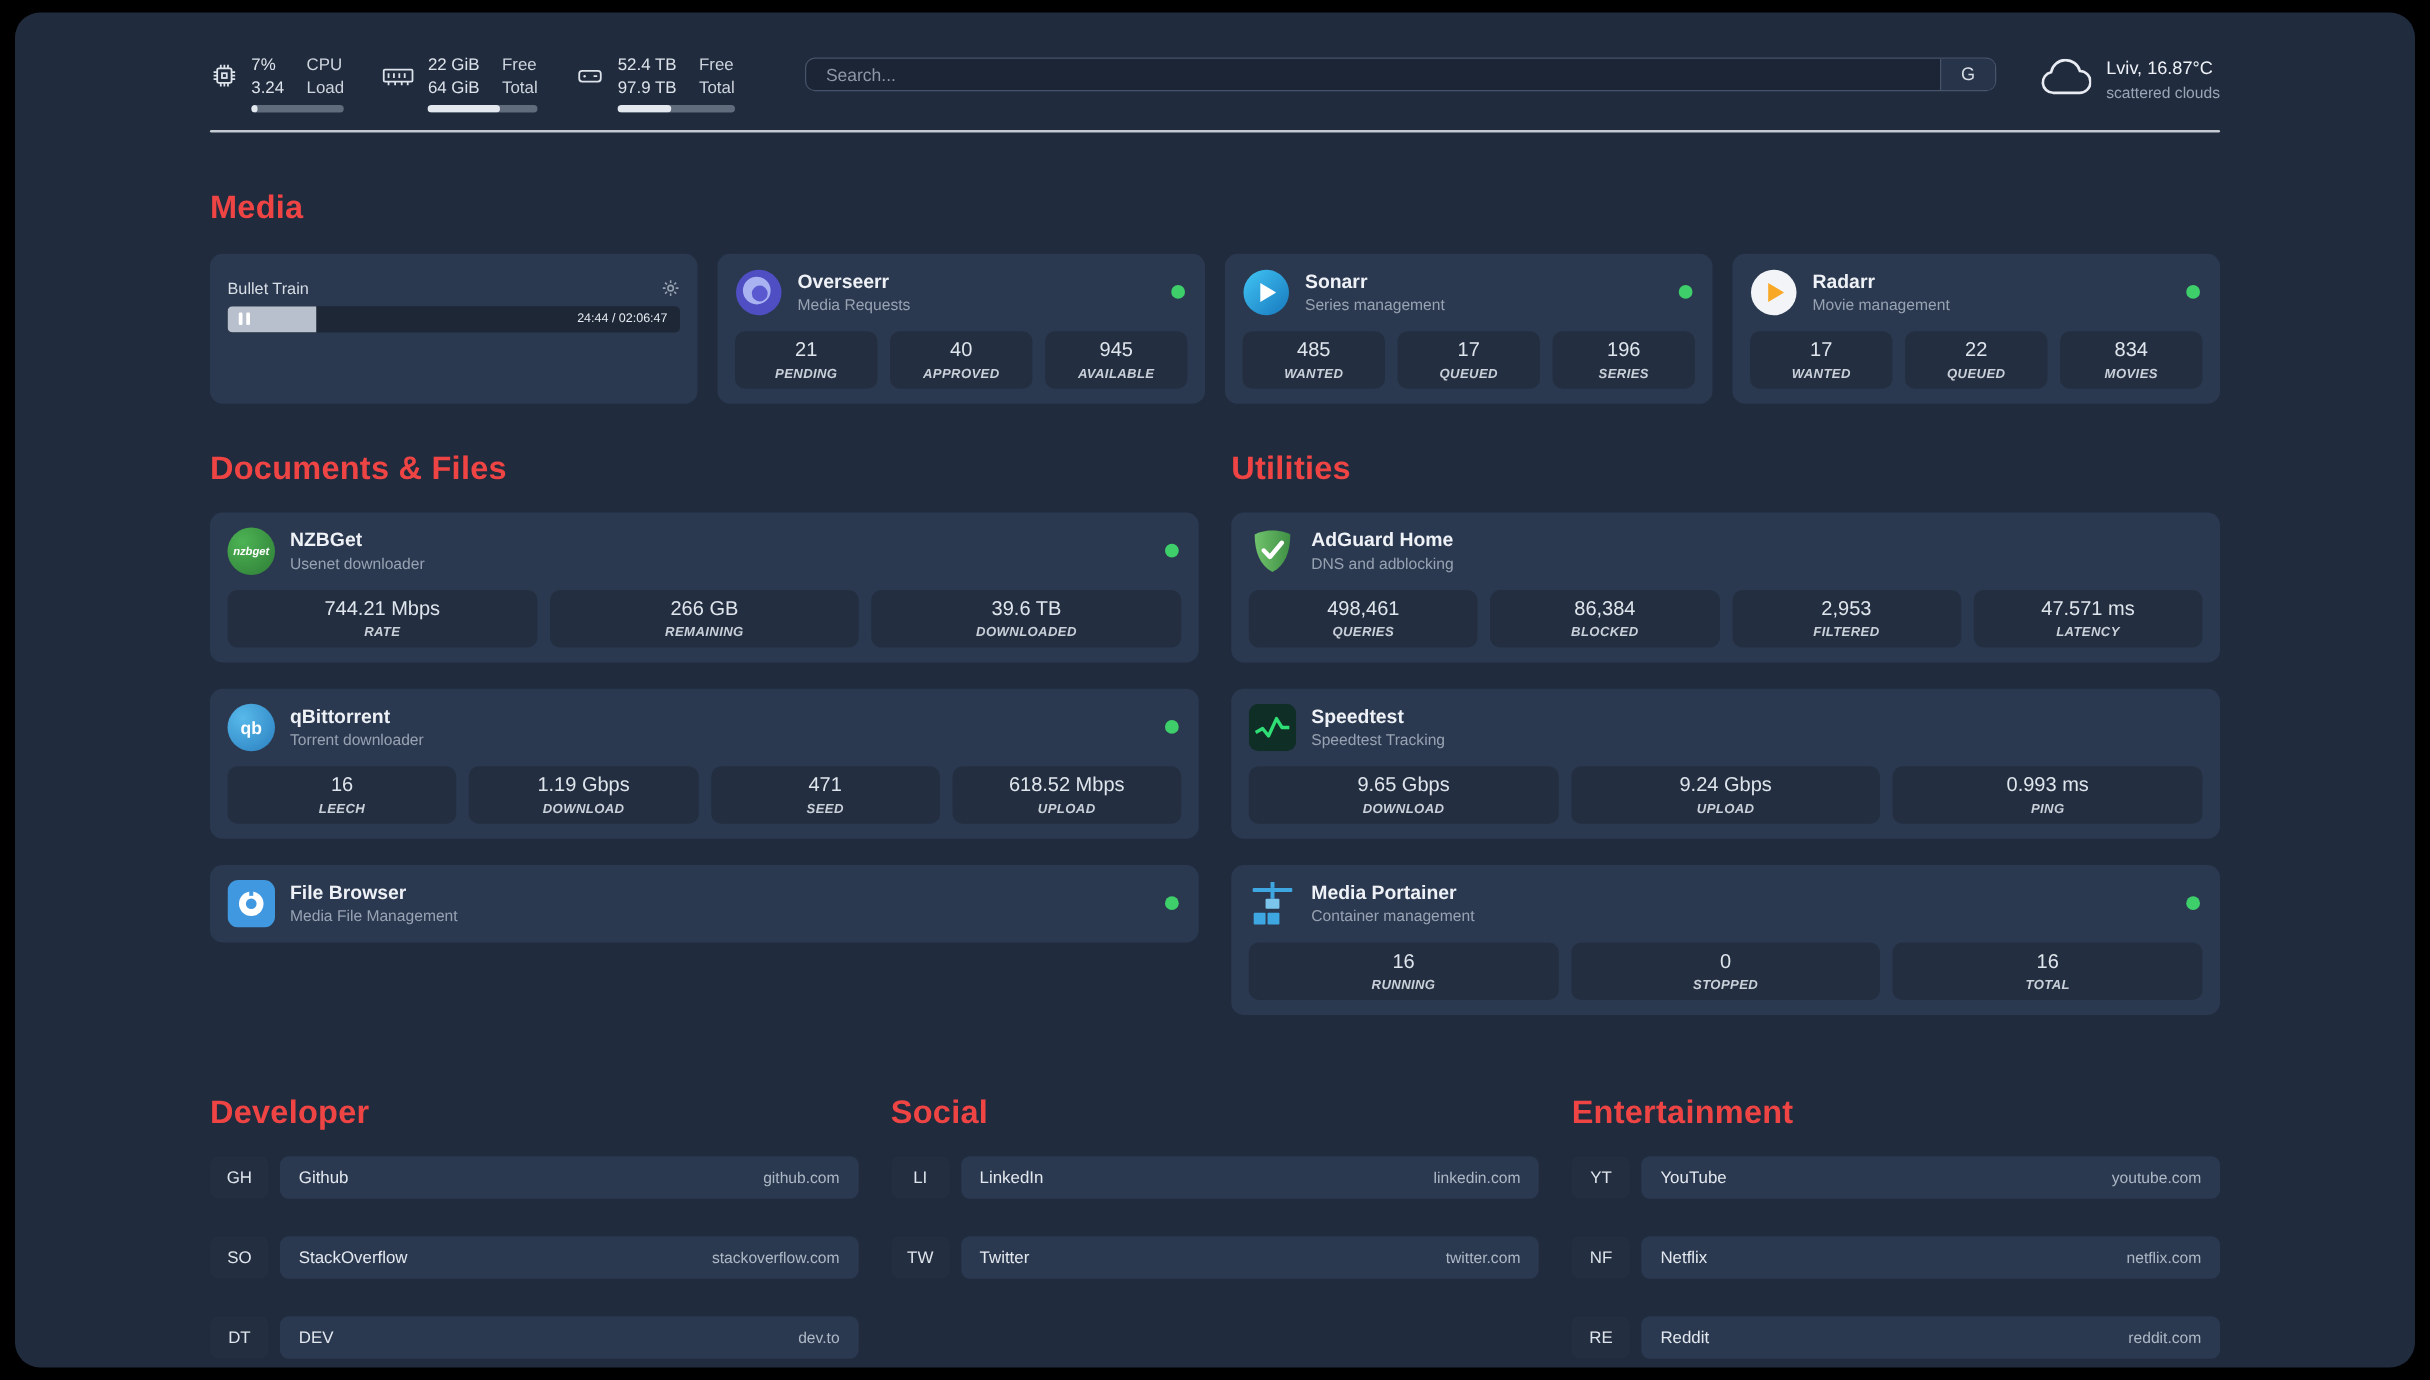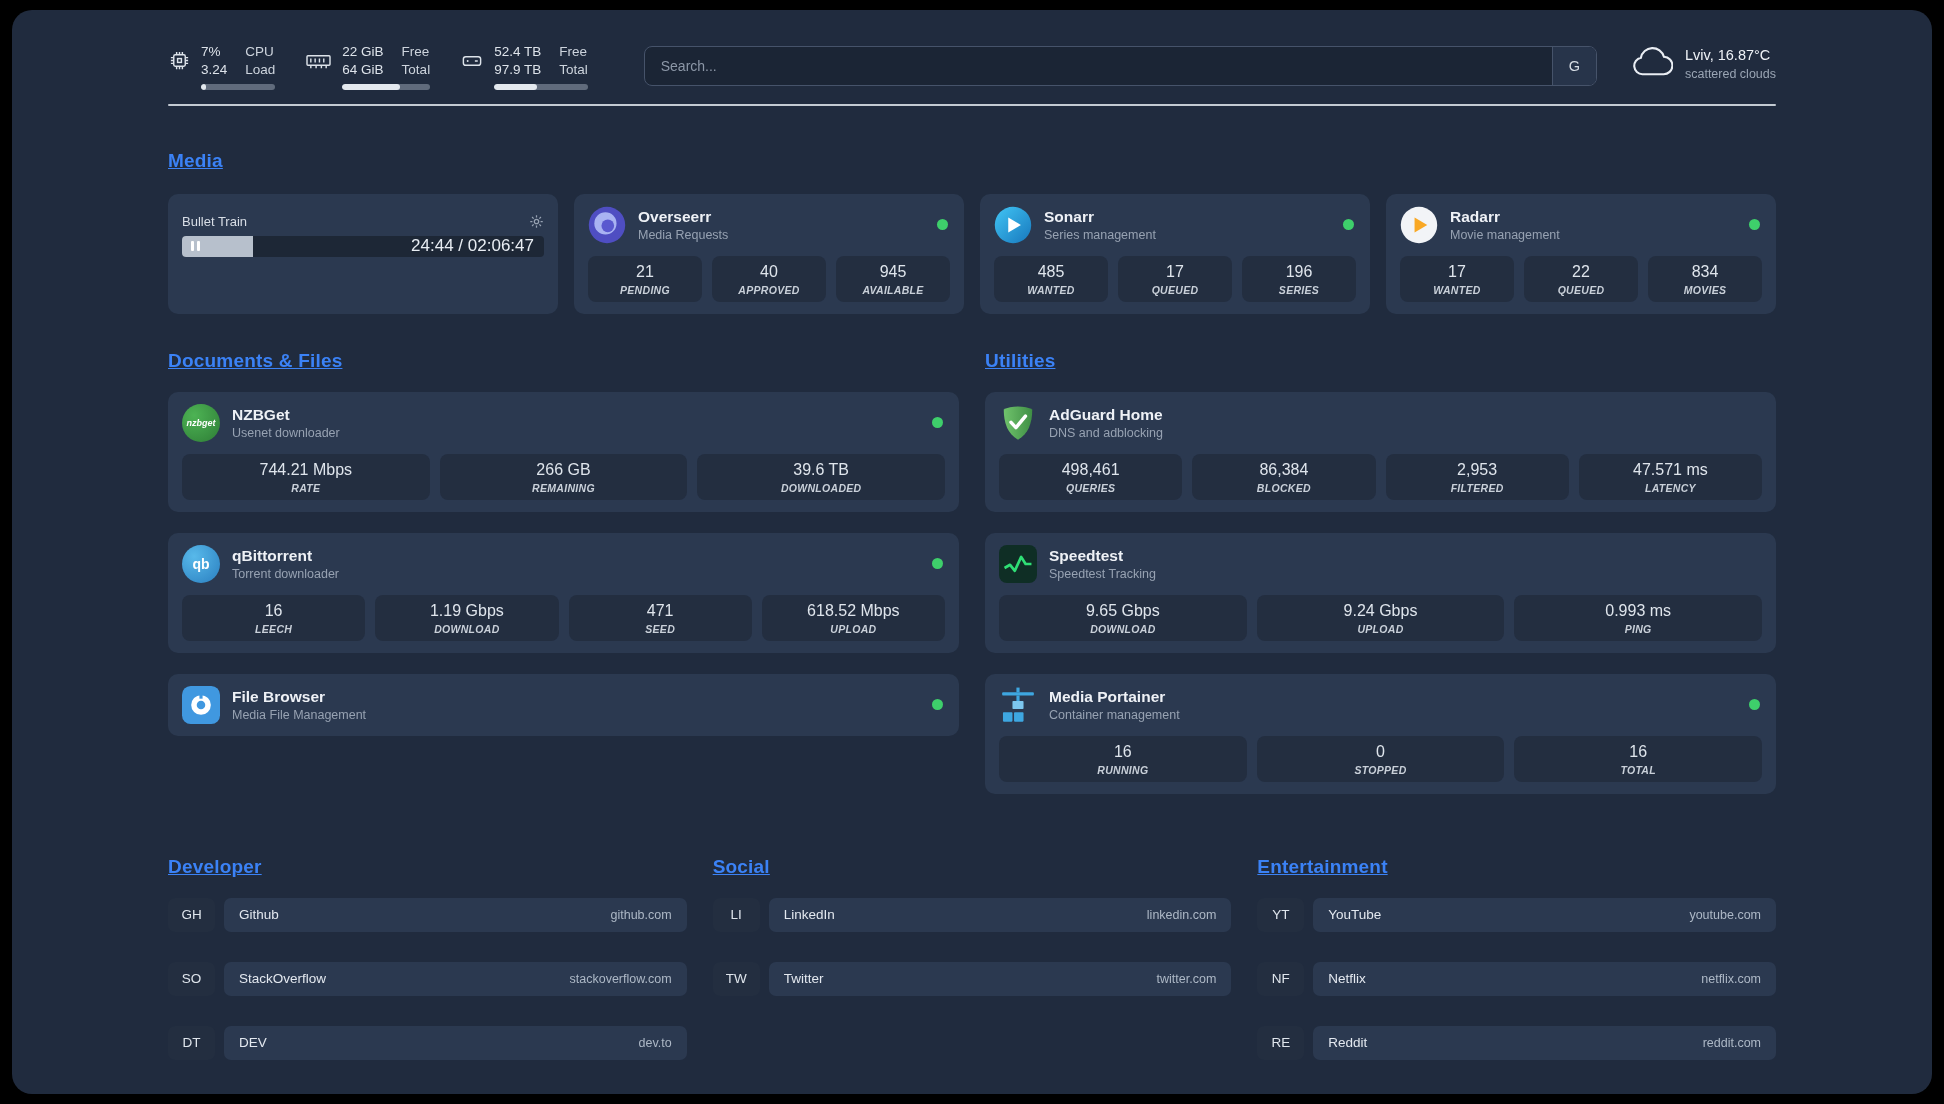--- a/index.html
+++ b/index.html
@@ -16,7 +16,7 @@
   .sys-bar { margin-top:5px; height:6px; border-radius:3px; background:rgba(175,186,200,0.45); position:relative; overflow:hidden; }
   .sys-fill { position:absolute; left:0; top:0; bottom:0; background:#e3e8ee; border-radius:3px; display:block; }
 
-  .search { flex:1; display:flex; align-items:center; height:40px; margin:2px 34px 0 26px; background:#1b2535; border:1px solid #46536a; border-radius:8px; overflow:hidden; }
+  .search { flex:1; display:flex; align-items:center; height:27px; margin:2px 34px 0 26px; background:#1b2535; border:1px solid #46536a; border-radius:8px; overflow:hidden; }
   .search input { flex:1; height:100%; background:transparent; border:none; outline:none; color:#dfe5ec; font-size:14px; padding:0 16px; font-family:"Liberation Sans", sans-serif; }
   .search input::placeholder { color:#8c97a7; }
   .search-engine { width:44px; height:100%; display:flex; align-items:center; justify-content:center; background:#27344a; border-left:1px solid #46536a; color:#d6dce4; font-size:14.5px; cursor:pointer; }

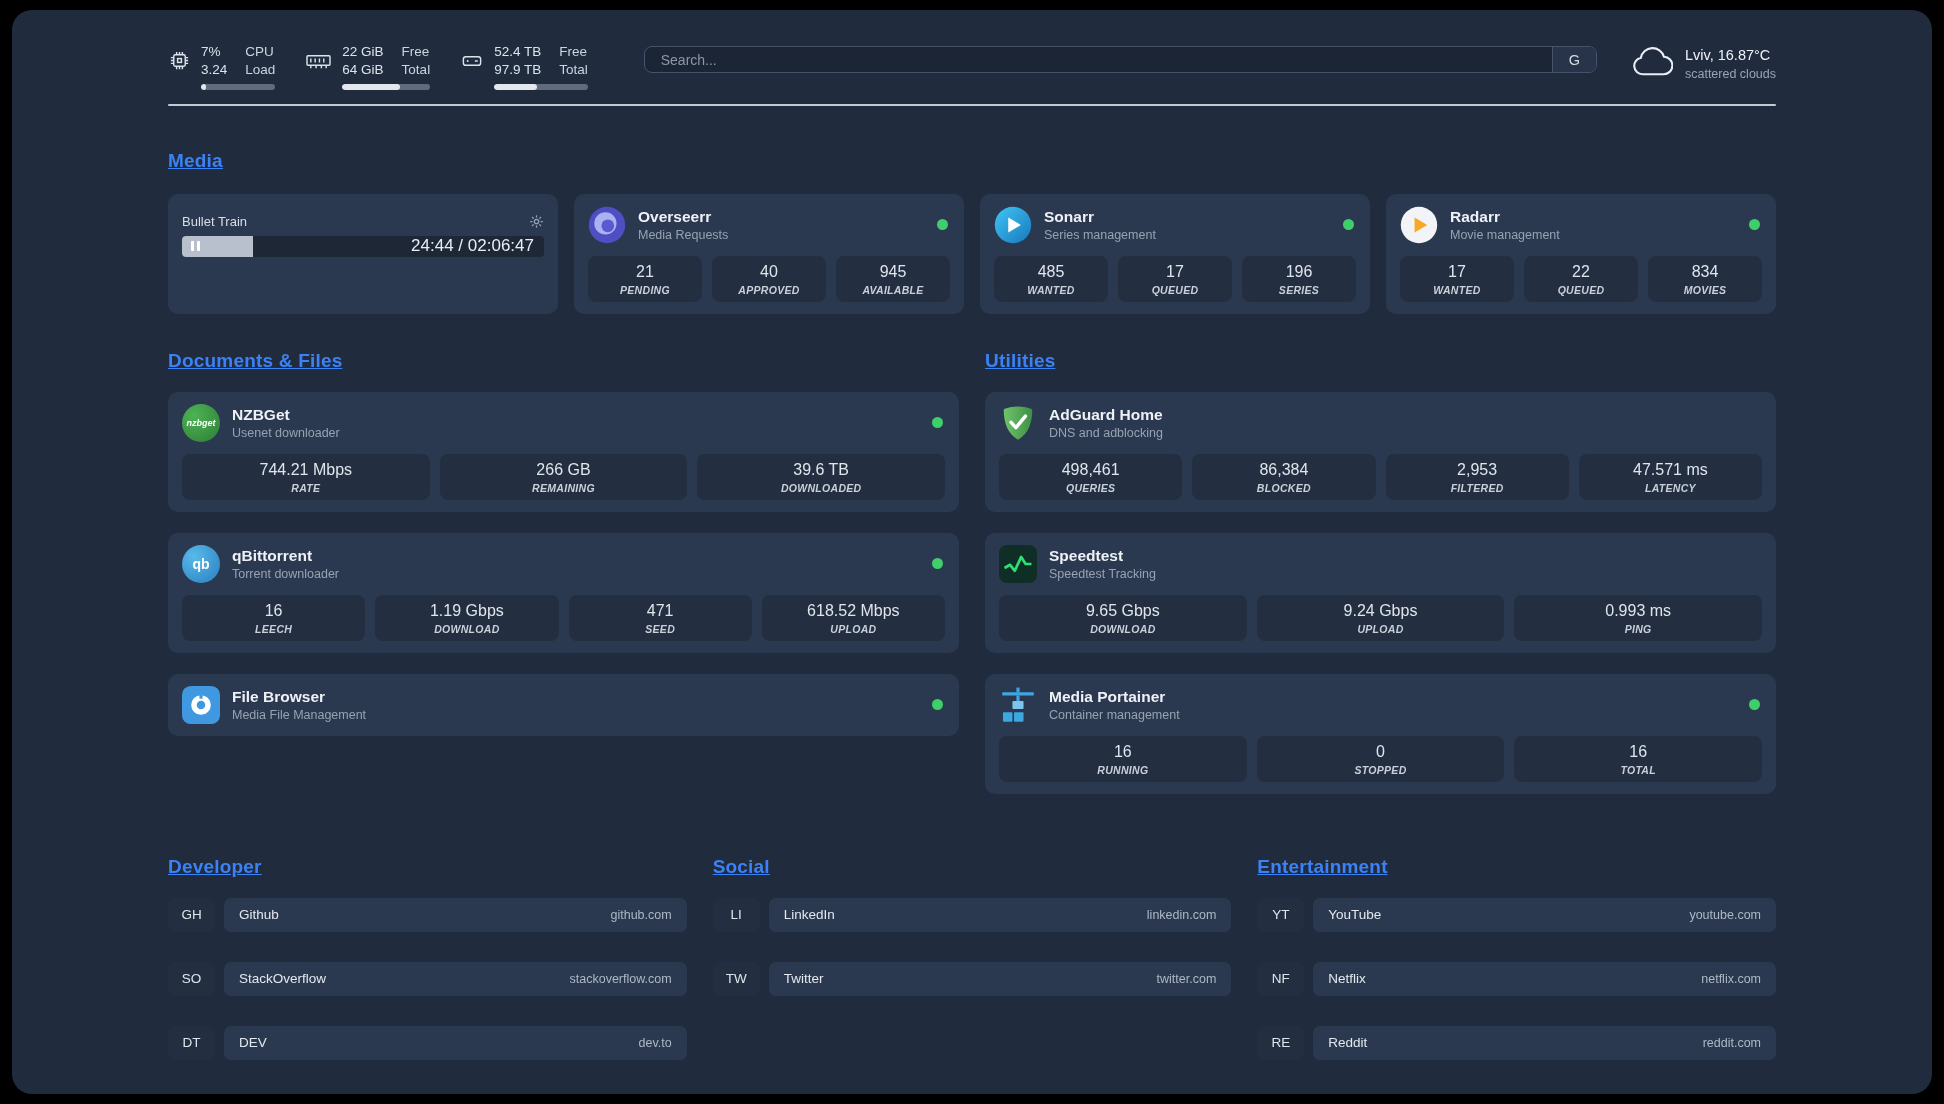--- a/index.html
+++ b/index.html
@@ -28,7 +28,7 @@
   .divider { margin-top:14px; height:2px; background:#d5dbe2; opacity:.9; border-radius:2px; }
 
   
-  .section-title { font-size:19px; font-weight:700; color:#3b82f6; letter-spacing:.2px;text-decoration:underline; }
+  .section-title { font-size:26px; font-weight:700; color:#ef4444; letter-spacing:.2px; }
   .media-section { margin-top:44px; }
   .media-grid { margin-top:22px; display:grid; grid-template-columns:repeat(4,1fr); gap:16px; }
 

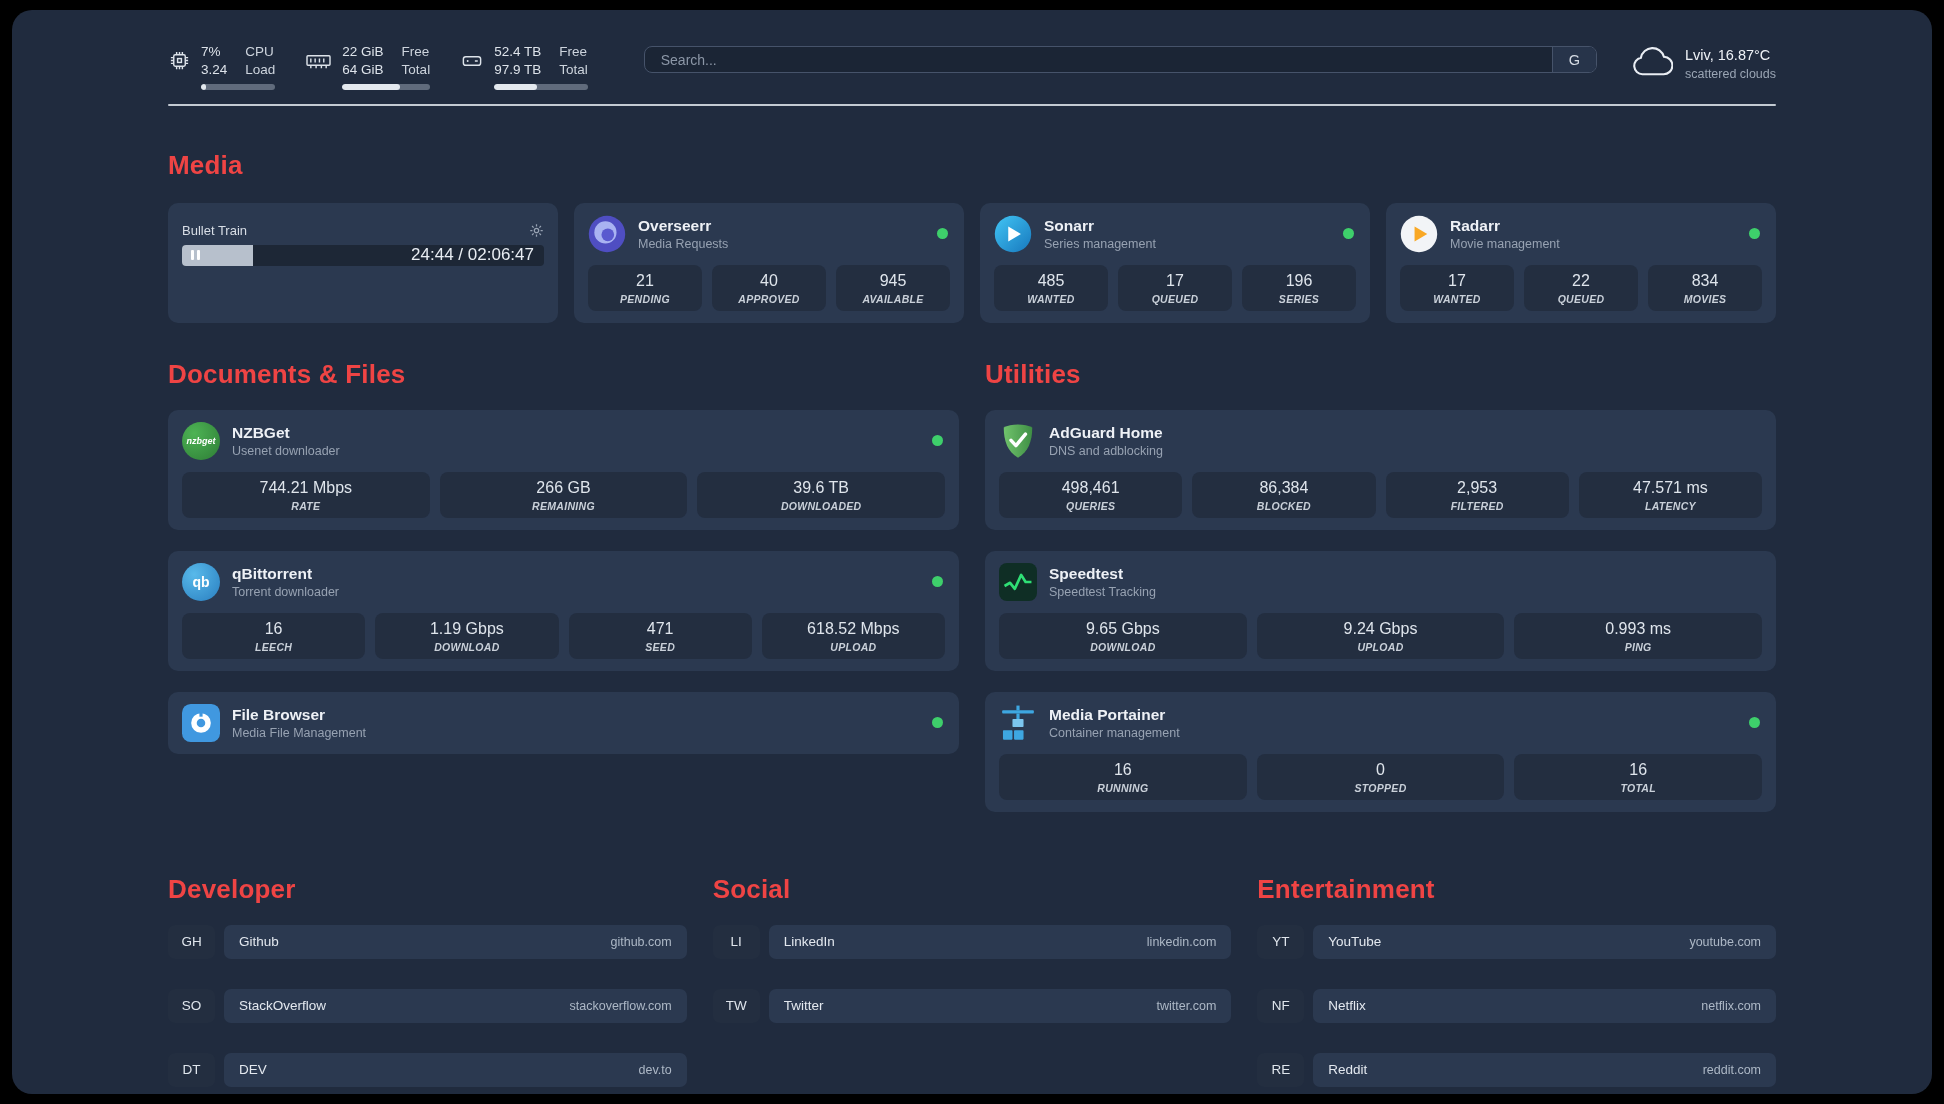--- a/index.html
+++ b/index.html
@@ -54,7 +54,7 @@
   .np-fill { position:absolute; left:0; top:0; bottom:0; background:#b7c0cc; display:block; }
   .pause { position:absolute; left:9px; top:50%; transform:translateY(-50%); display:flex; gap:3px; cursor:pointer; }
   .pause i { width:3px; height:10px; background:#fff; border-radius:1px; display:block; }
-  .np-time { position:absolute; right:10px; top:50%; transform:translateY(-50%); font-size:17px; color:#e8edf3;margin-left:40px; }
+  .np-time { position:absolute; right:10px; top:50%; transform:translateY(-50%); font-size:10px; color:#e8edf3;margin-left:40px; }
 
   
   .icon-text { width:38px; height:38px; border-radius:50%; display:flex; align-items:center; justify-content:center; color:#fff; }

